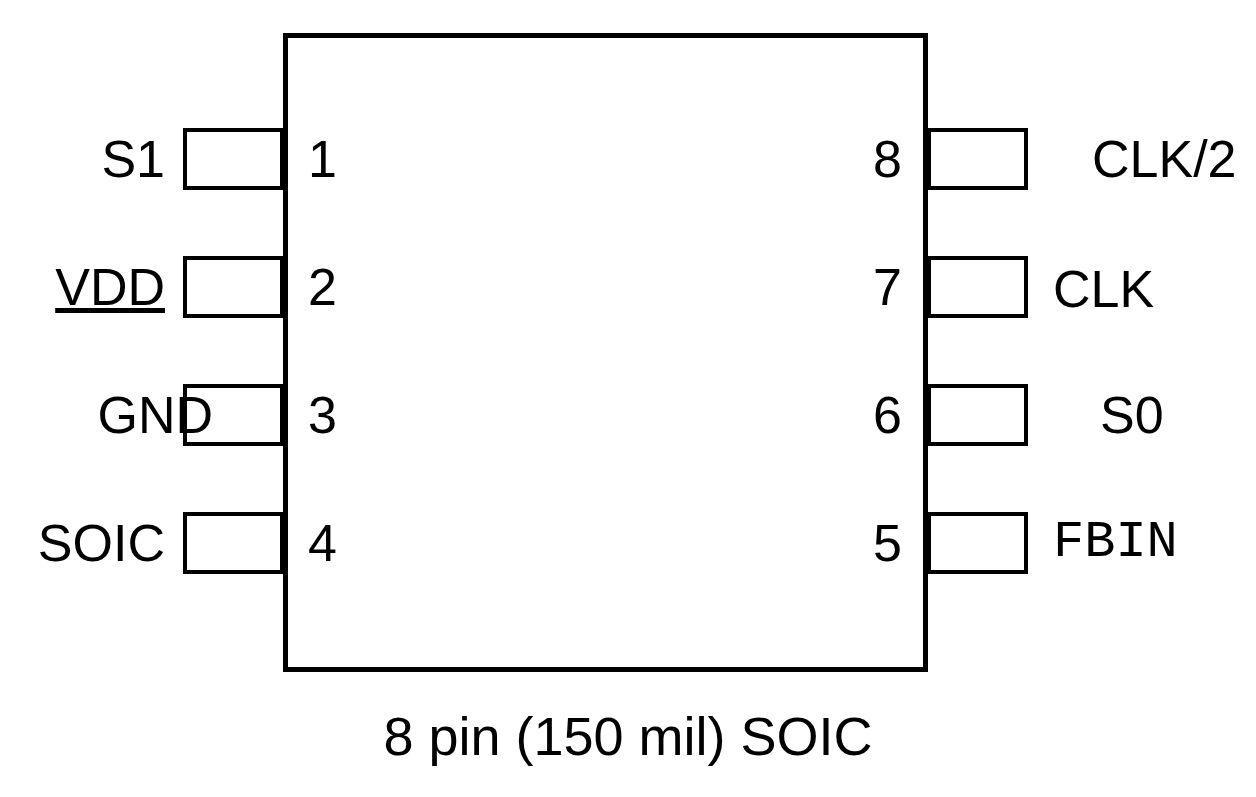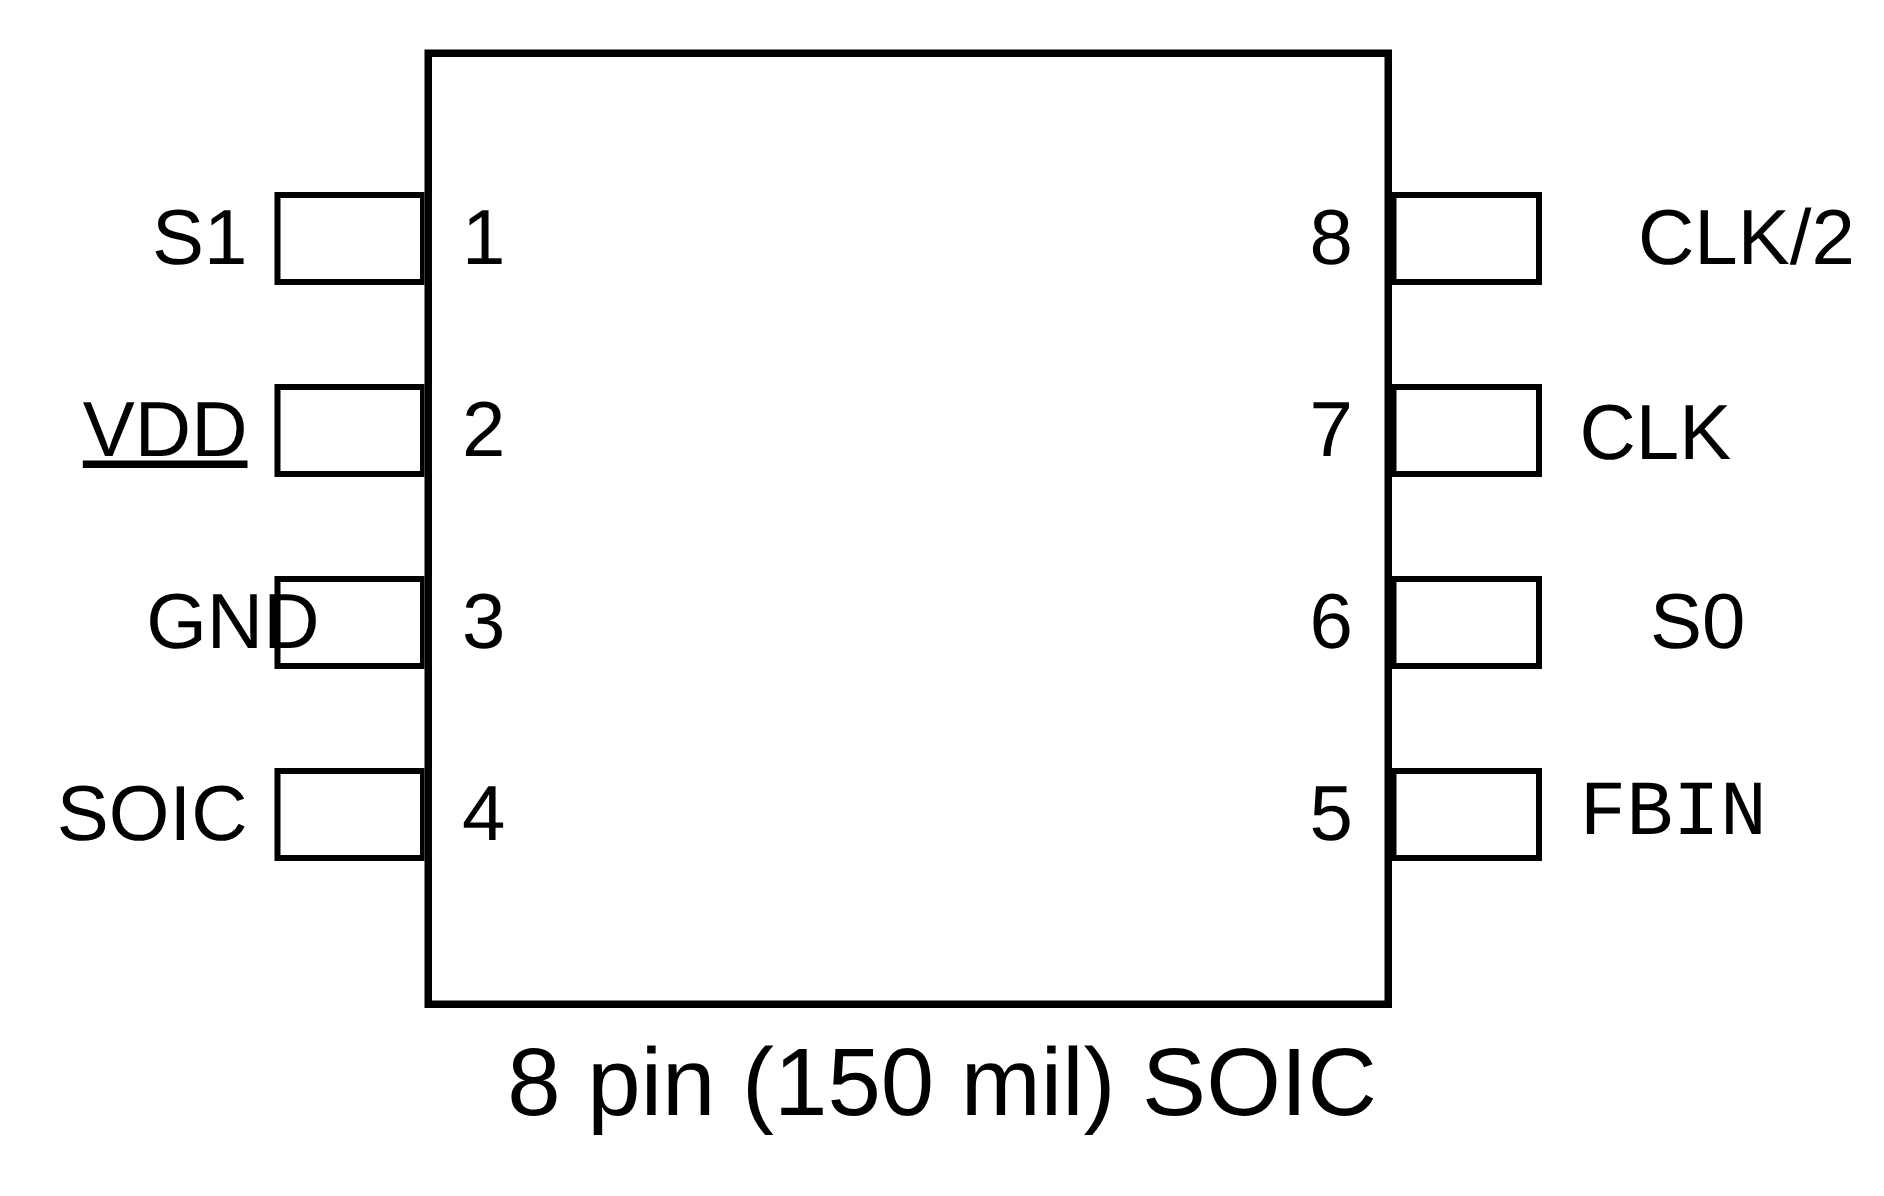--- a/index.html
+++ b/index.html
@@ -92,10 +92,10 @@
   .caption {
     position: absolute;
     left: 0;
-    top: 689px;
+    top: 704px;
     width: 1256px;
     text-align: center;
-    font-size: 64px;
+    font-size: 54px;
     line-height: 64px;
     white-space: nowrap;
     z-index: 3;

